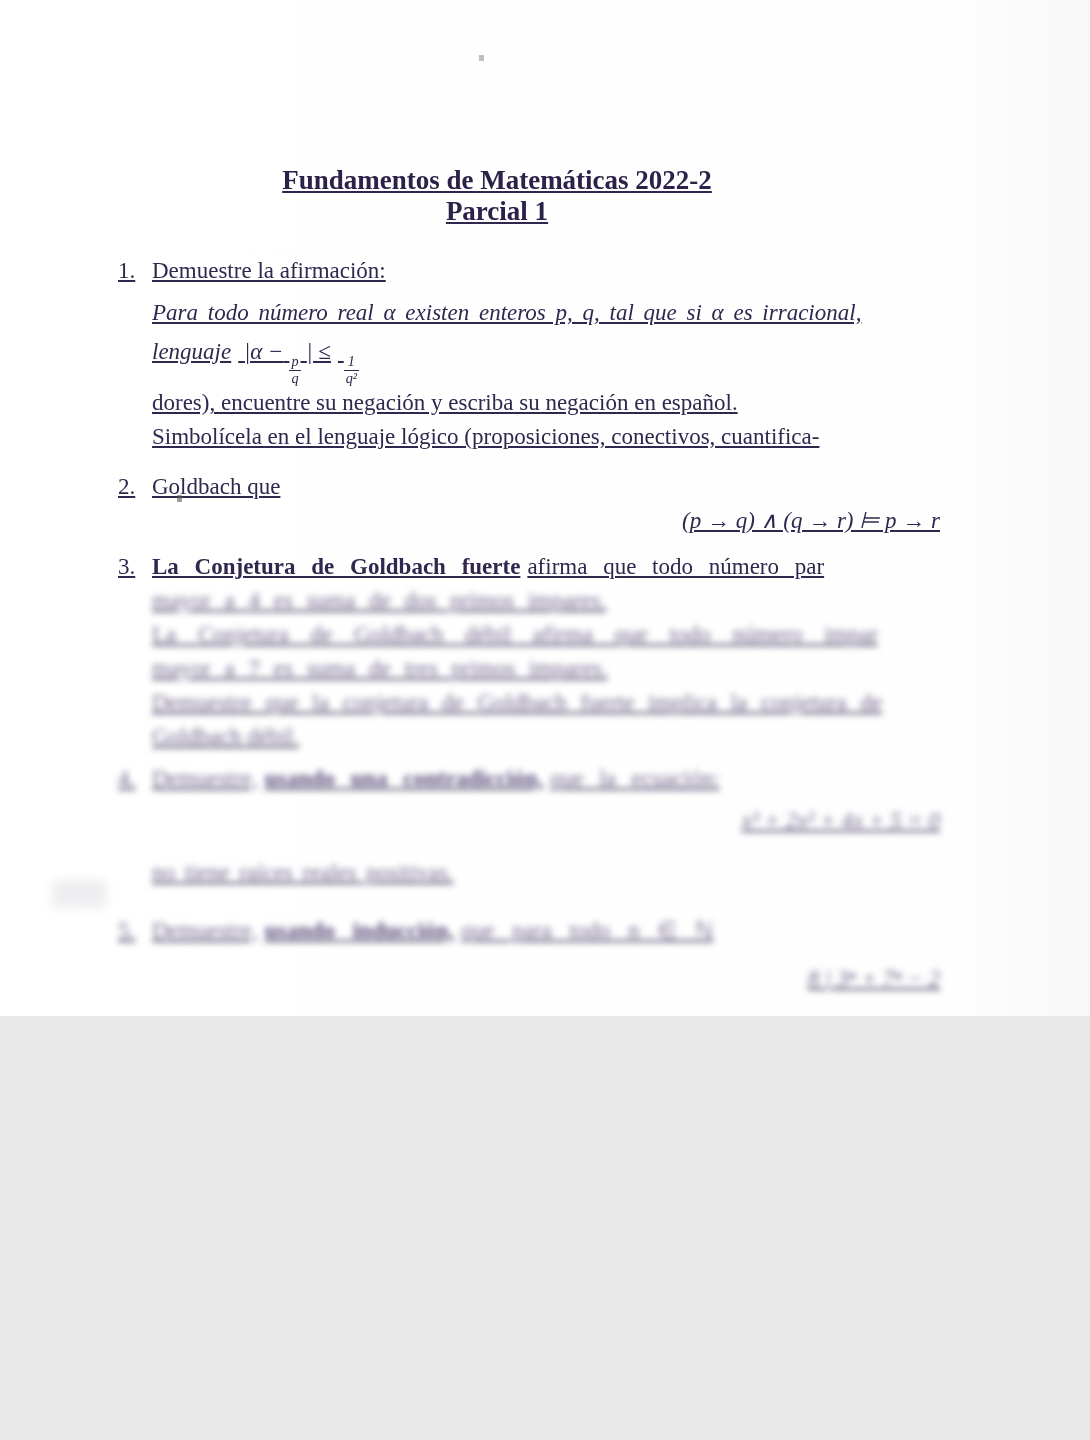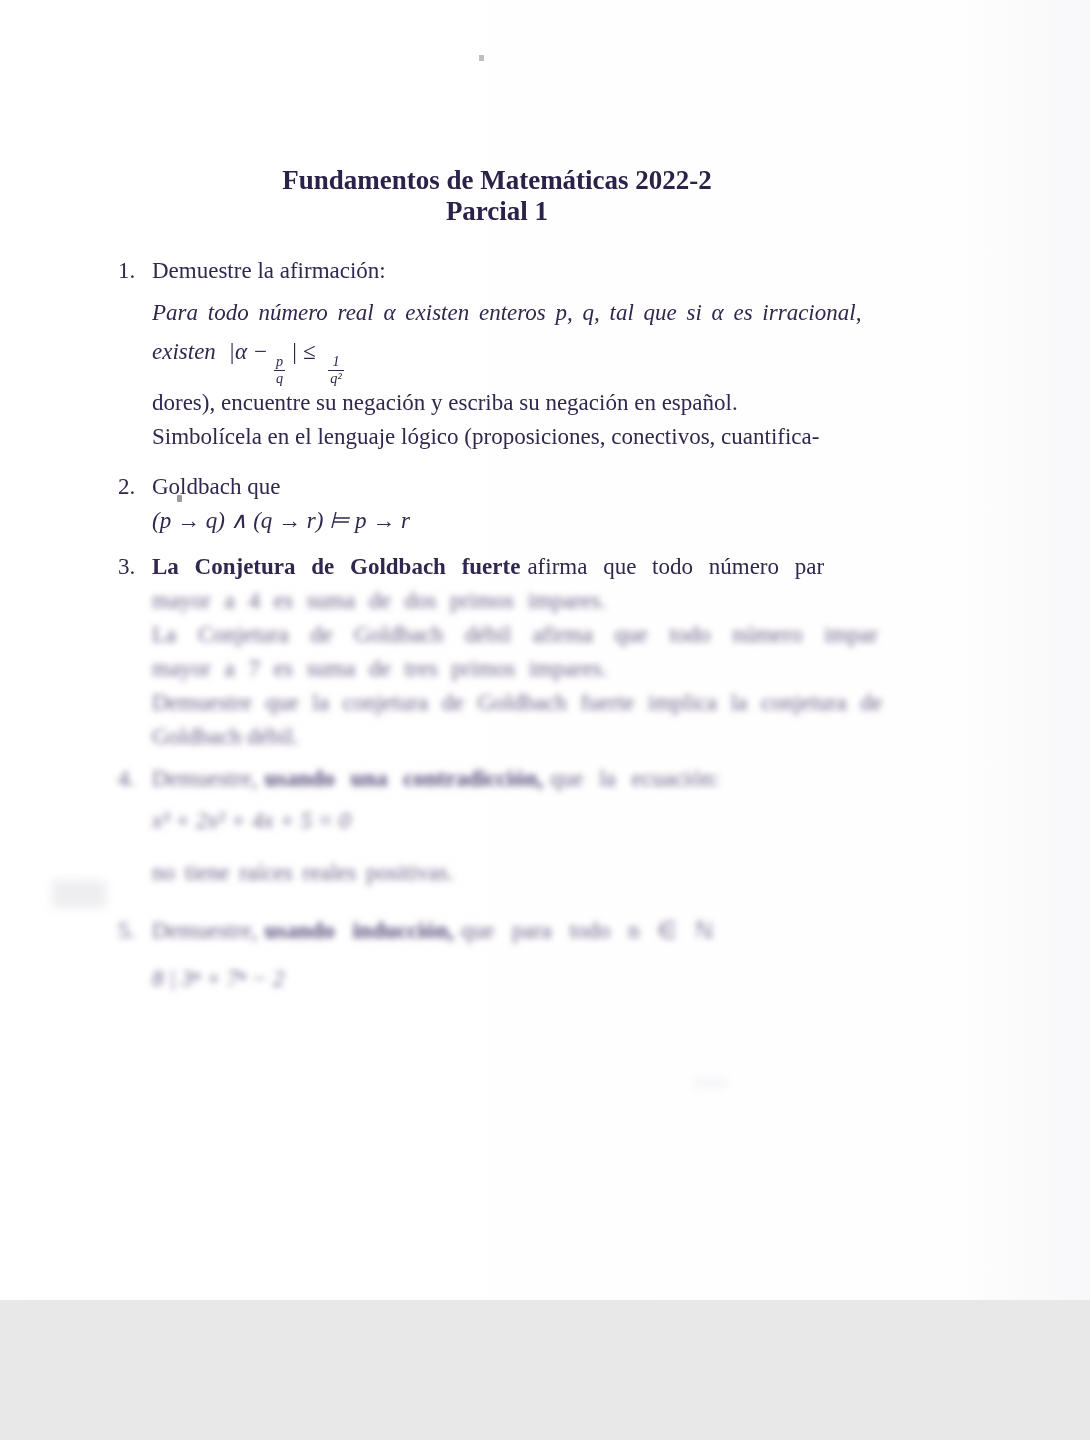--- a/index.html
+++ b/index.html
@@ -5,12 +5,13 @@
   html,body { margin:0; padding:0; background:#e8e8e8; }
   .page {
     position:relative;
-    width:1090px; height:1300px;
+    width:1090px; height:1016px;
     margin:0 auto;
     background:linear-gradient(90deg, #ffffff 0%, #fefefe 88%, #f8f7f9 100%);
     font-family:"Liberation Serif", serif;
     color:#31274e;
     overflow:hidden;
+    text-decoration:underline;
   }
   .titles {
     padding-top:165px;

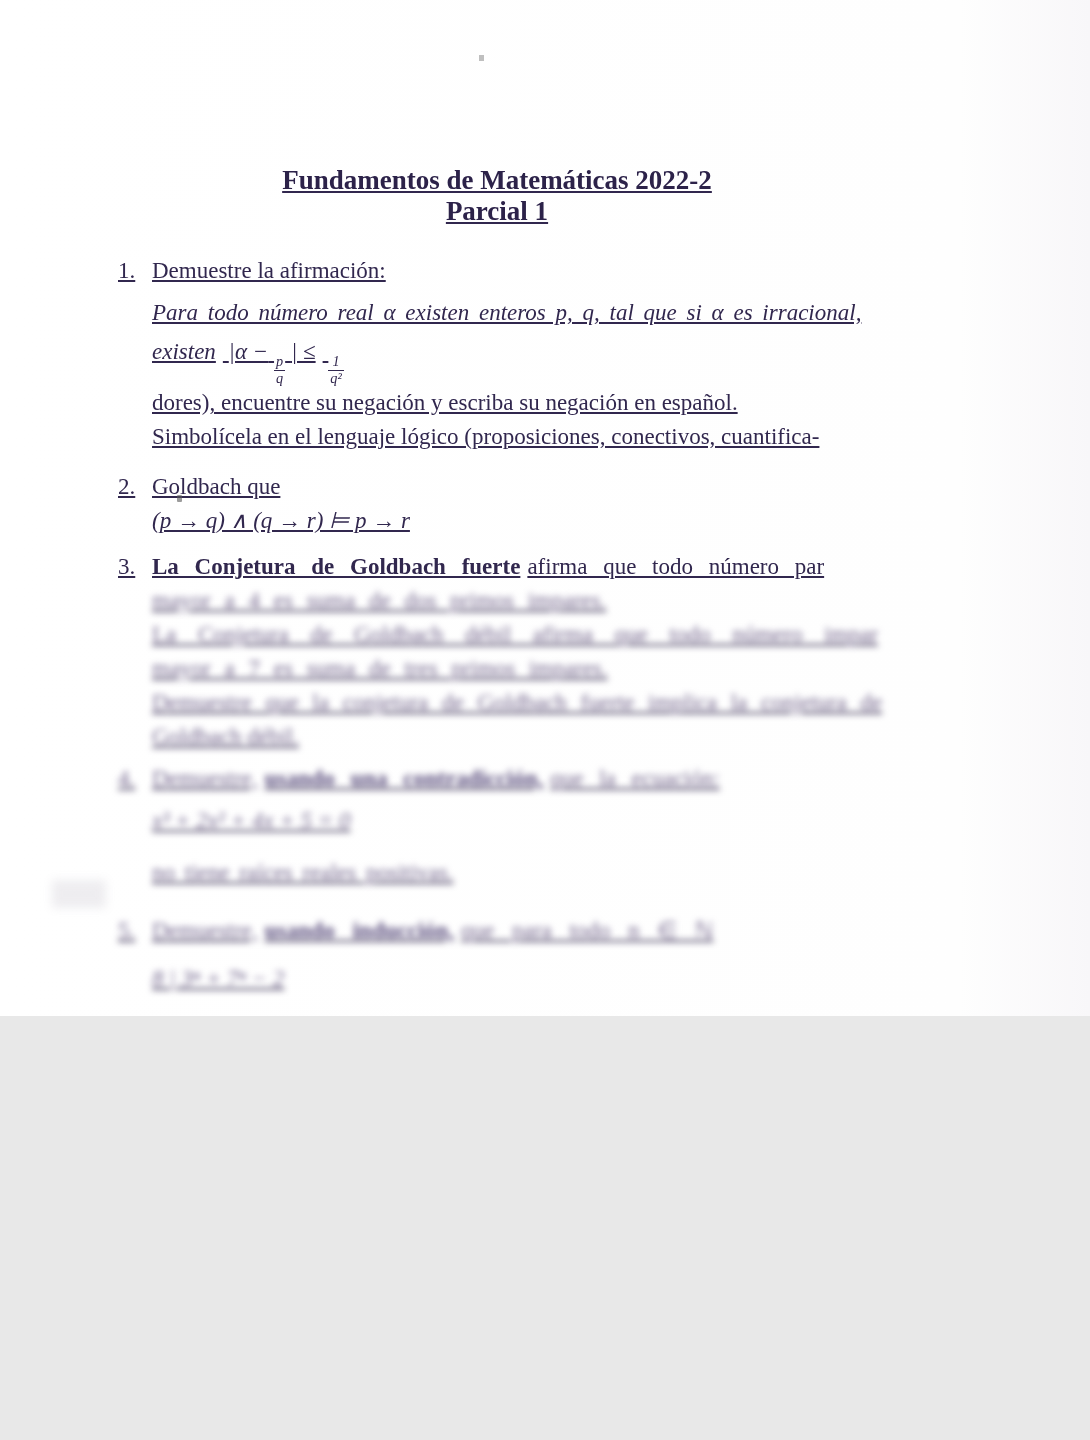--- a/index.html
+++ b/index.html
@@ -84,7 +84,7 @@
         <div>Demuestre la afirmación:</div>
         <div class="it ws4">Para todo número real α existen enteros p, q, tal que si α es irracional,</div>
         <div class="it mathline">
-          <span class="gap-r">existen</span>
+          <span class="gap-r">lenguaje</span>
           <span>|α −</span>
           <span class="frac">
               <span class="numr">p</span>

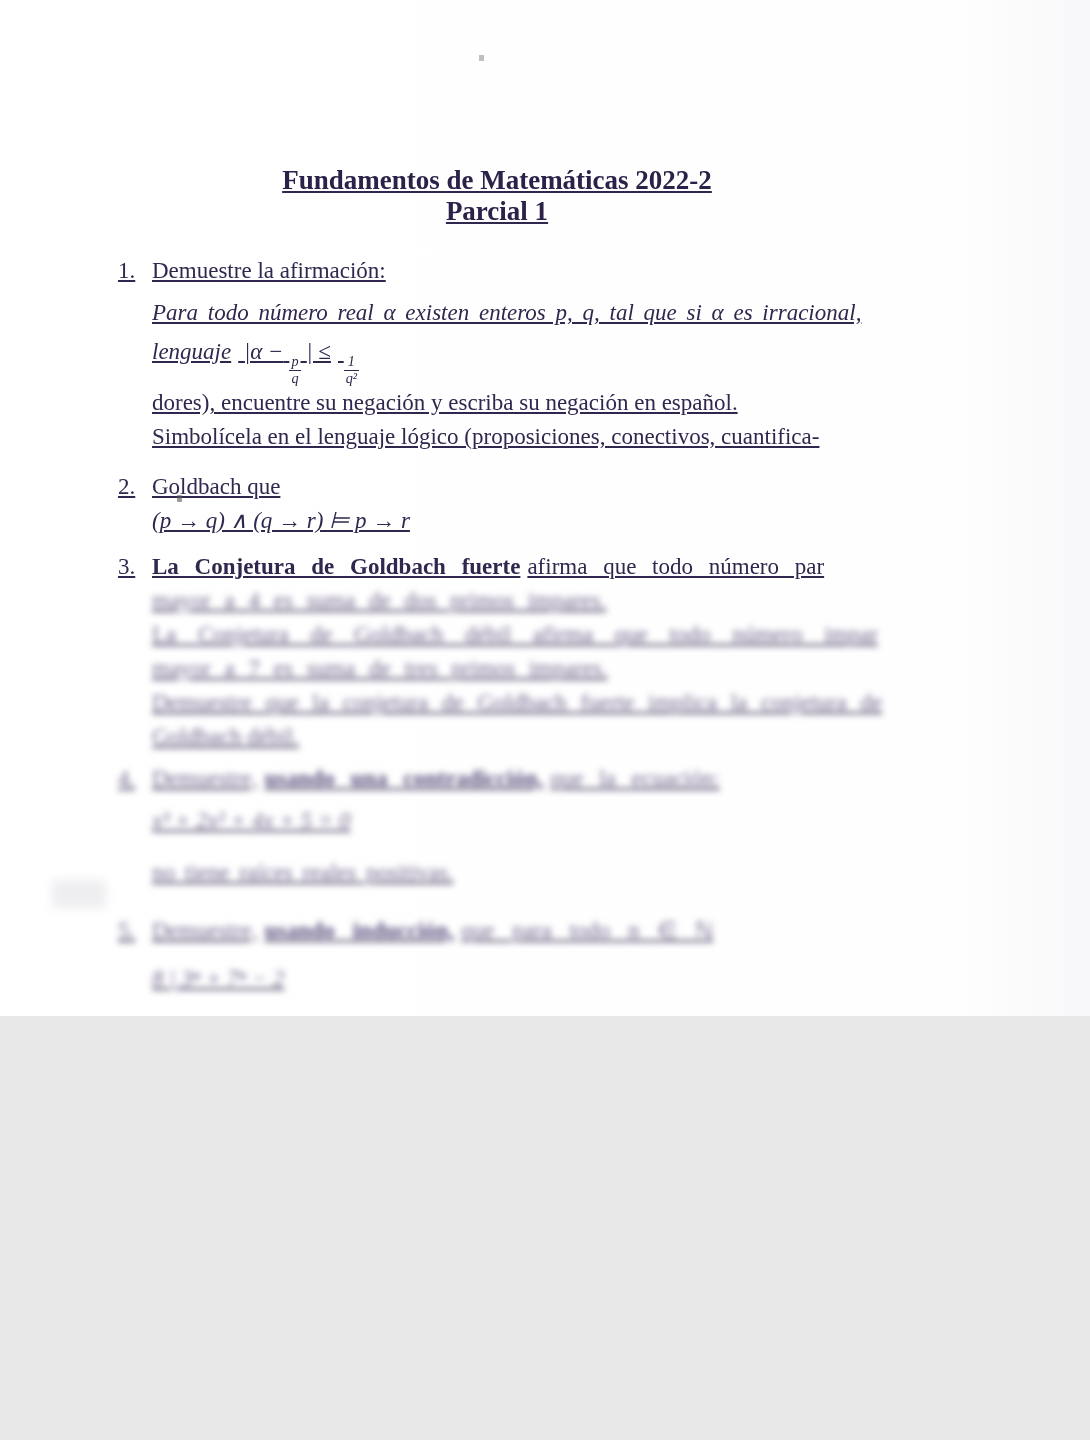--- a/index.html
+++ b/index.html
@@ -36,7 +36,7 @@
   .mb24 { margin-bottom:24px; }
   .it { font-style:italic; }
   .b  { font-weight:bold; }
-  .formula { text-align:left; }
+  .formula { text-align:right; }
   .mathline { line-height:44px; }
   .frac {
     display:inline-flex; flex-direction:column;

